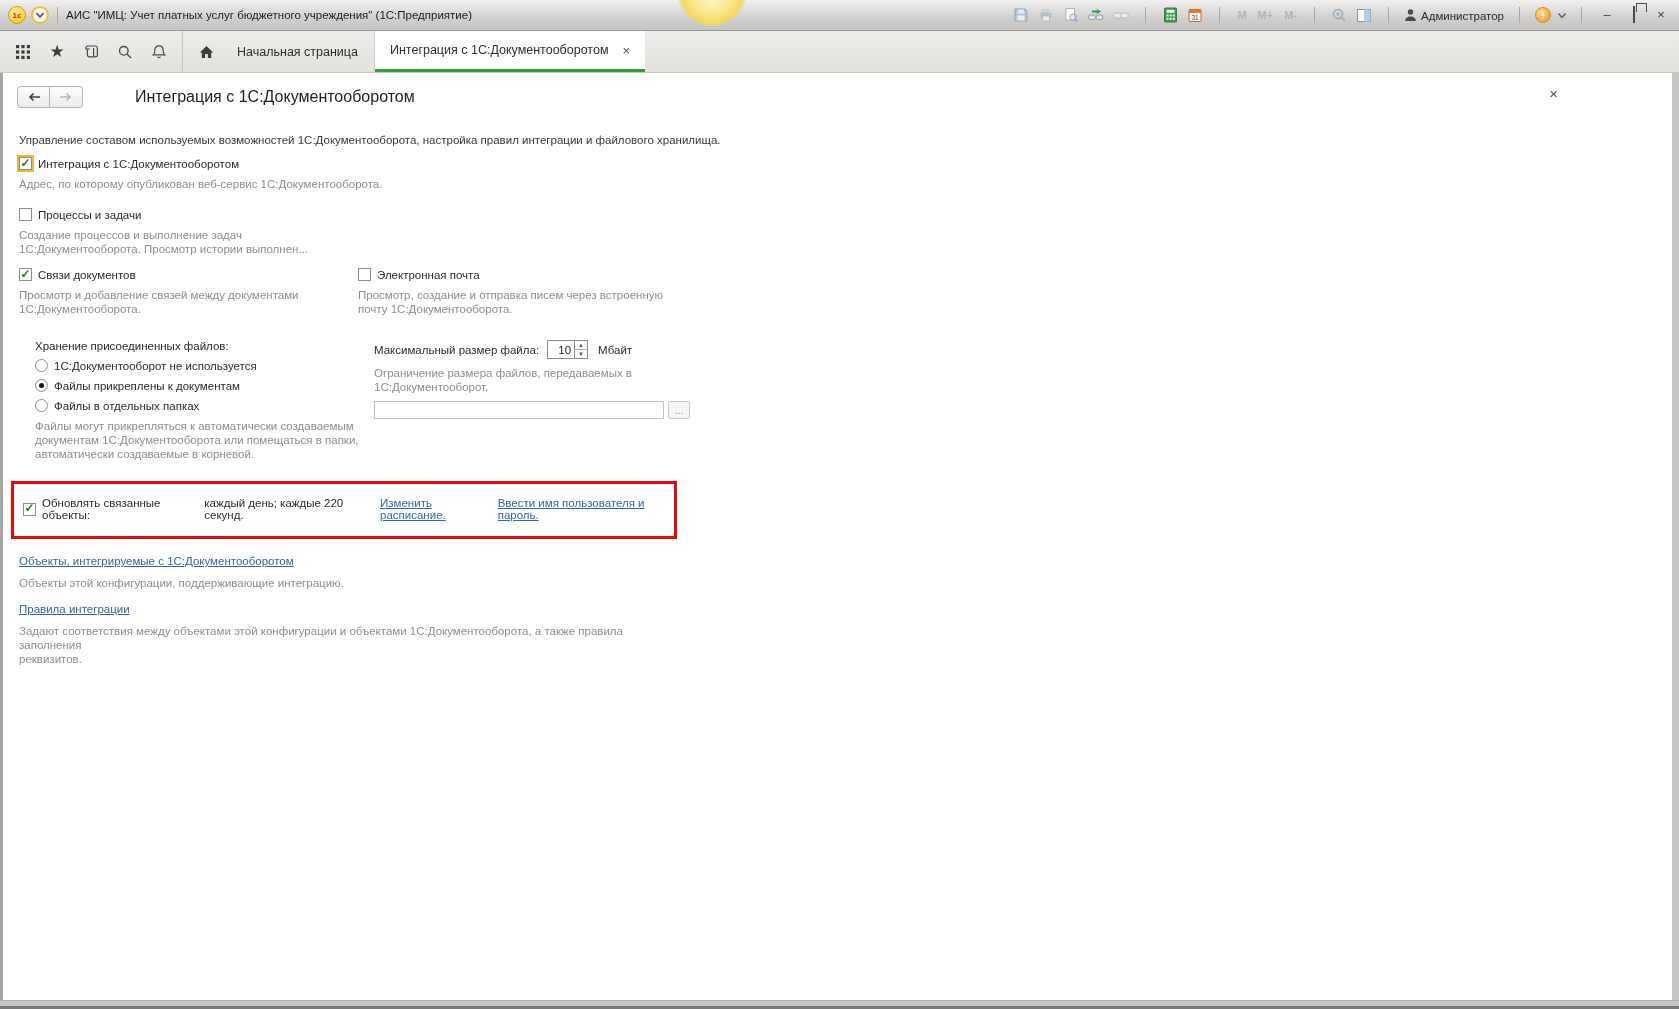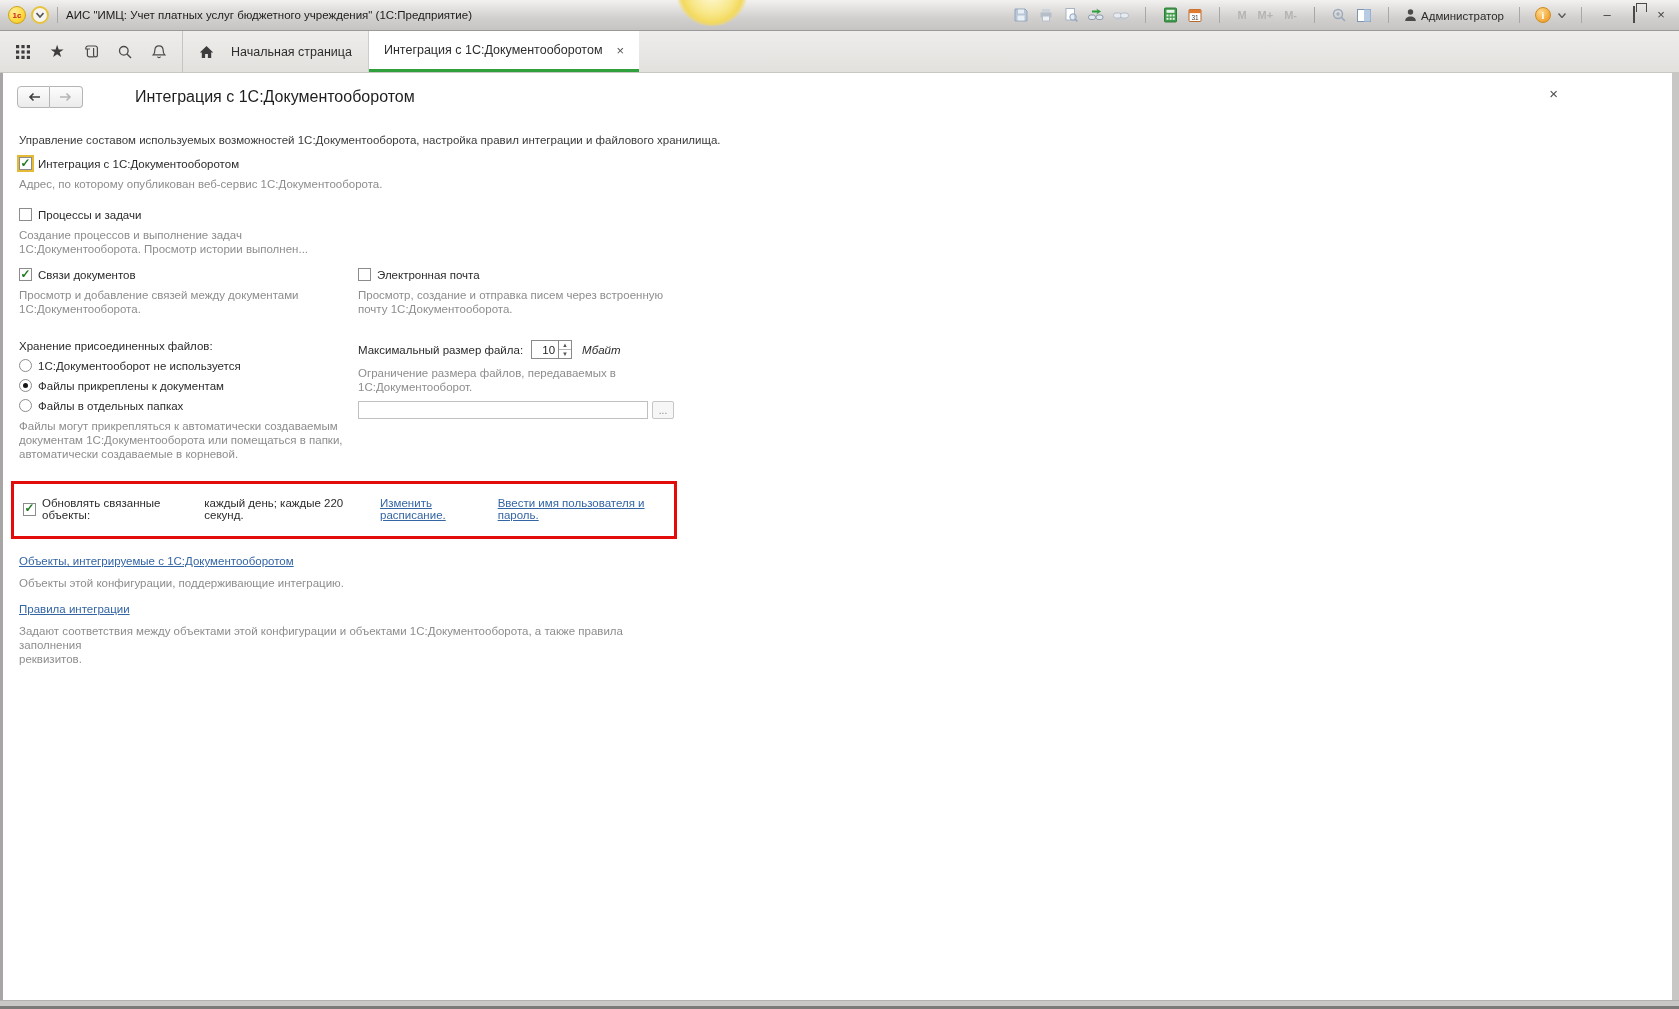--- a/index.html
+++ b/index.html
@@ -36,7 +36,7 @@
   .star-glyph { font-size:17px; color:#3d3d3d; line-height:1; }
   .vsep { width:1px; background:#c6c4c1; }
   .tab { display:flex; align-items:center; font-size:12.5px; color:#2d2d2d; padding:0 16px; white-space:nowrap; }
-  .tab-home { gap:17px; border-right:1px solid #cfcdca; }
+  .tab-home { gap:23px; border-right:1px solid #cfcdca; }
   .tab-active { background:#fff; border-bottom:3px solid var(--green,#2fa03c); gap:12px; padding:0 15px; }
   .tab-close { font-size:13px; color:#555; margin-left:2px; }
 

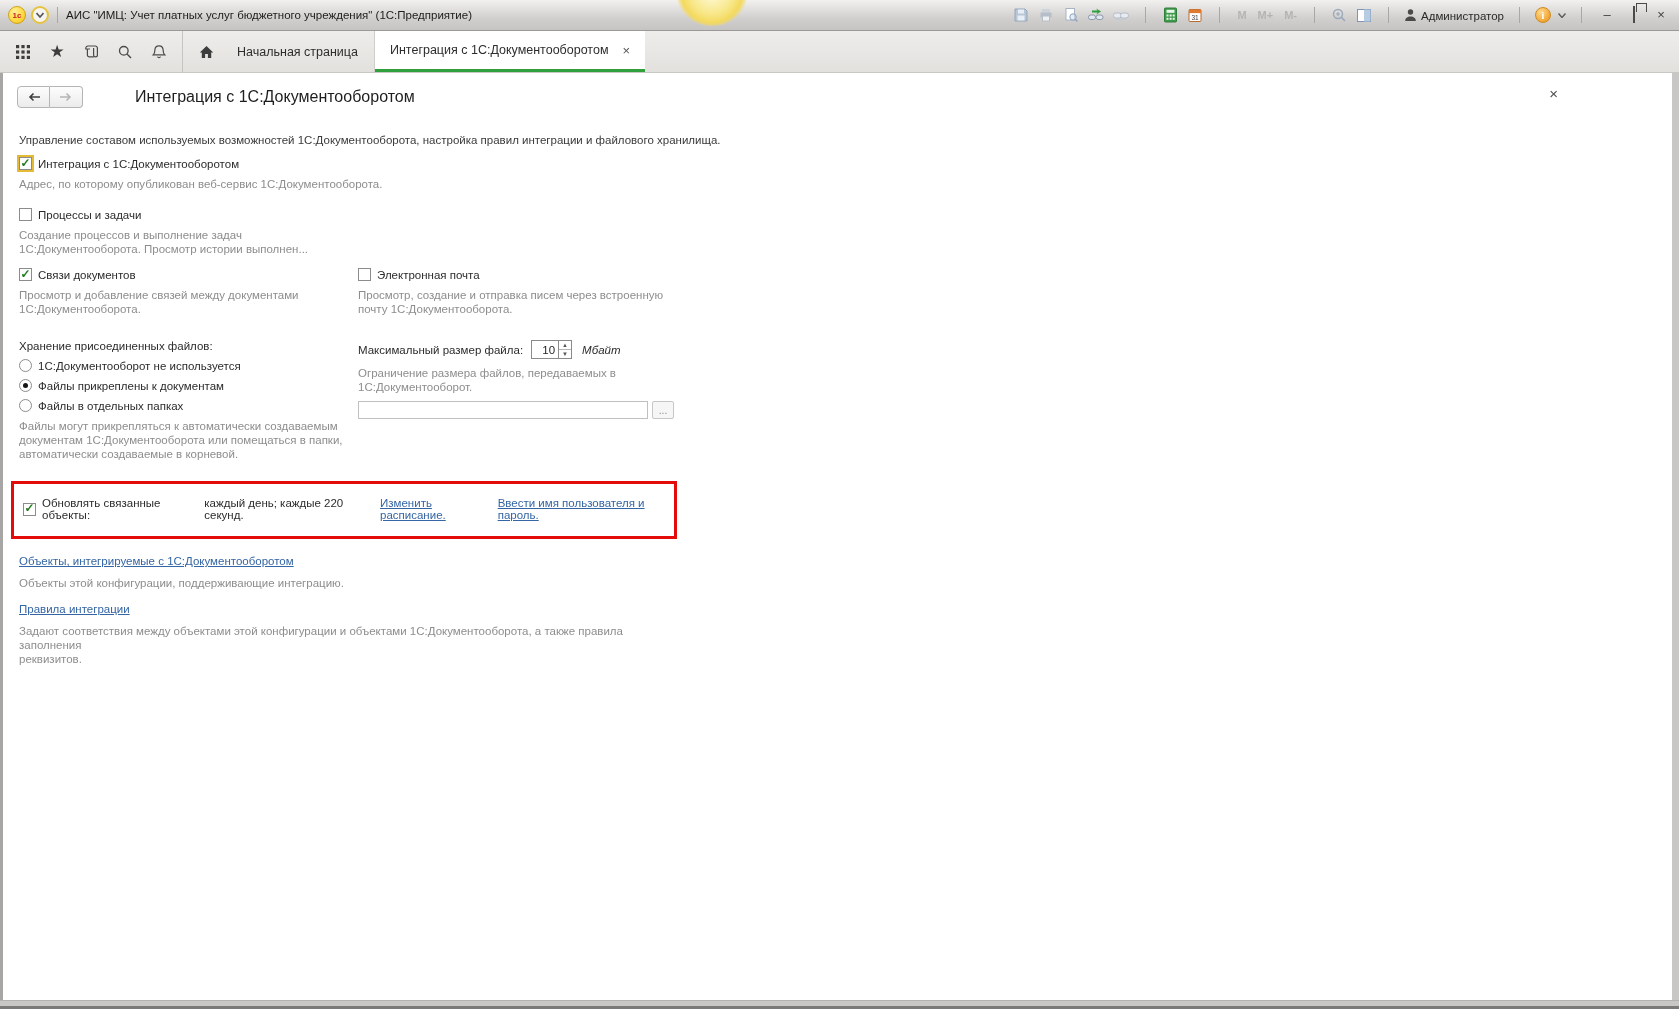--- a/index.html
+++ b/index.html
@@ -76,7 +76,7 @@
   .grid2 { display:grid; grid-template-columns:339px auto; }
   .features { margin-top:18px; }
   .feat-r2 { margin-top:12px; }
-  .storage { margin-top:24px; }
+  .storage { margin-top:24px;margin-left:16px; }
   .sec-label { color:#2b2b2b; }
   .radio-row { display:flex; align-items:center; margin-top:7px; }
   .size-row { display:flex; align-items:center; }

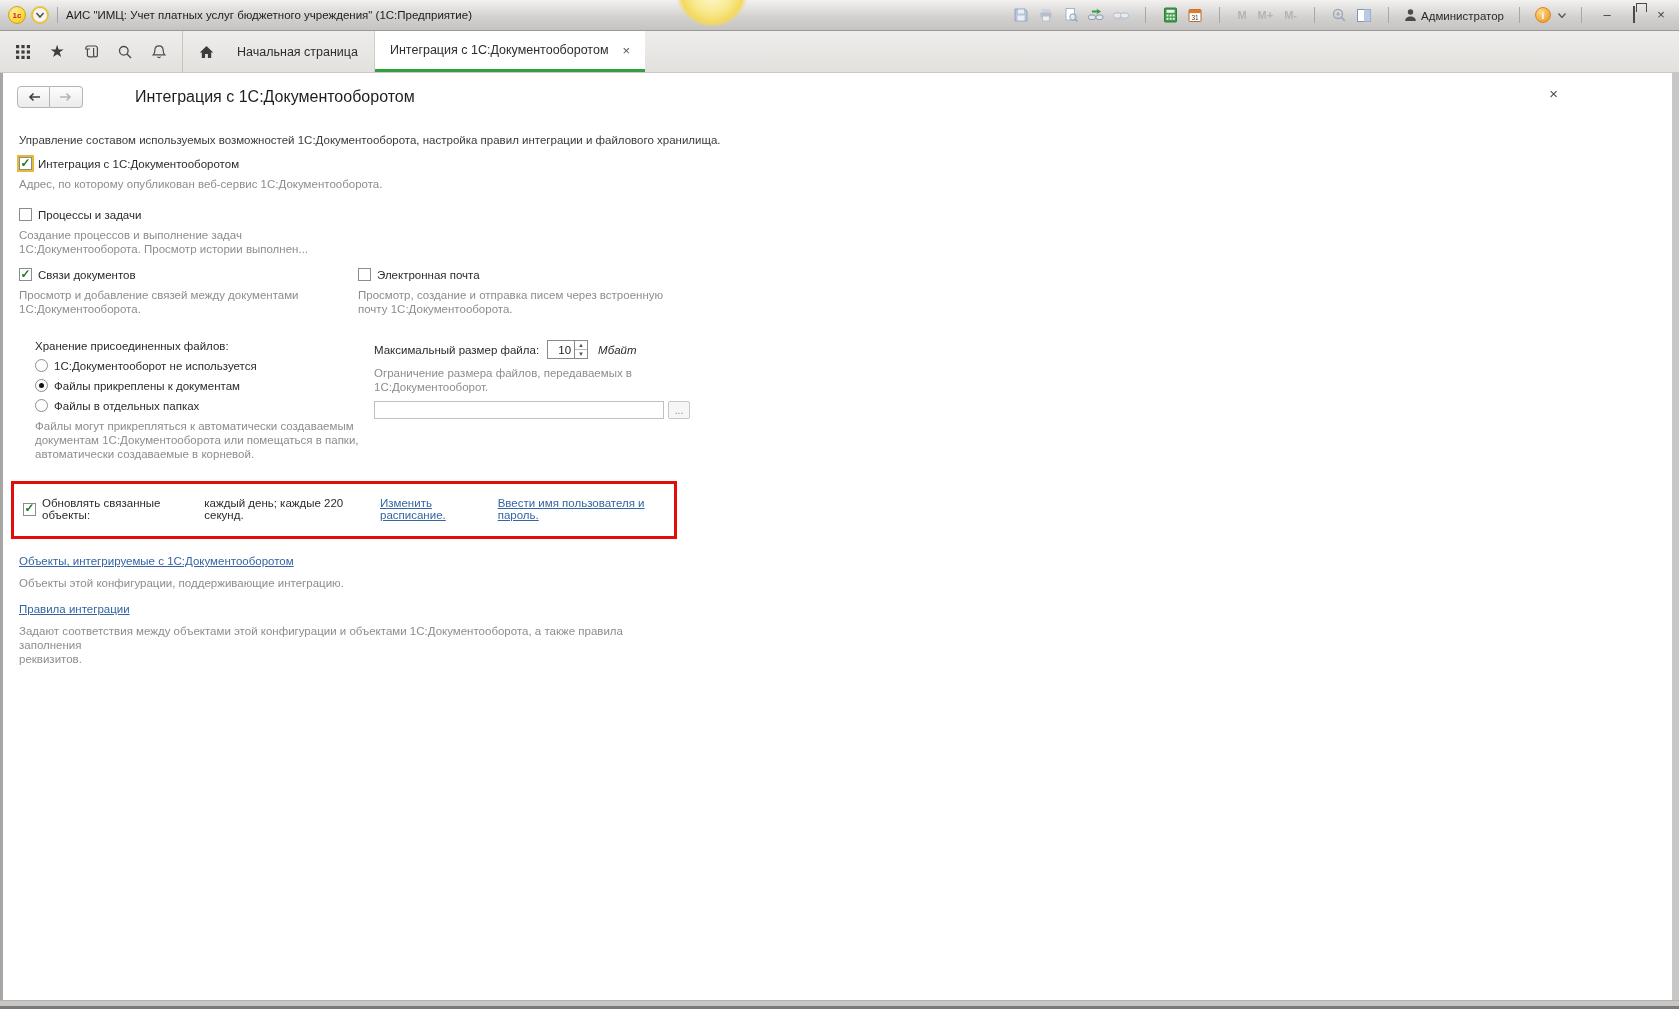--- a/index.html
+++ b/index.html
@@ -85,7 +85,7 @@
   .spin-arrows { width:13px; border-left:1px solid #8a8a8a; display:flex; flex-direction:column; }
   .spin-up,.spin-dn { flex:1; display:flex; align-items:center; justify-content:center; font-size:6px; color:#555; line-height:1; }
   .spin-up { border-bottom:1px solid #b5b5b5; }
-  .unit { margin-left:10px; color:#2b2b2b;font-style:italic; }
+  .unit { margin-left:10px; color:#2b2b2b; }
   .folder-label { margin-top:20px; color:#8d8d8d; }
   .folder-row { margin-top:7px; display:flex; align-items:center; }
   .folder-input { width:290px; height:18px; border:1px solid #c0c0c0; background:#fff; }

